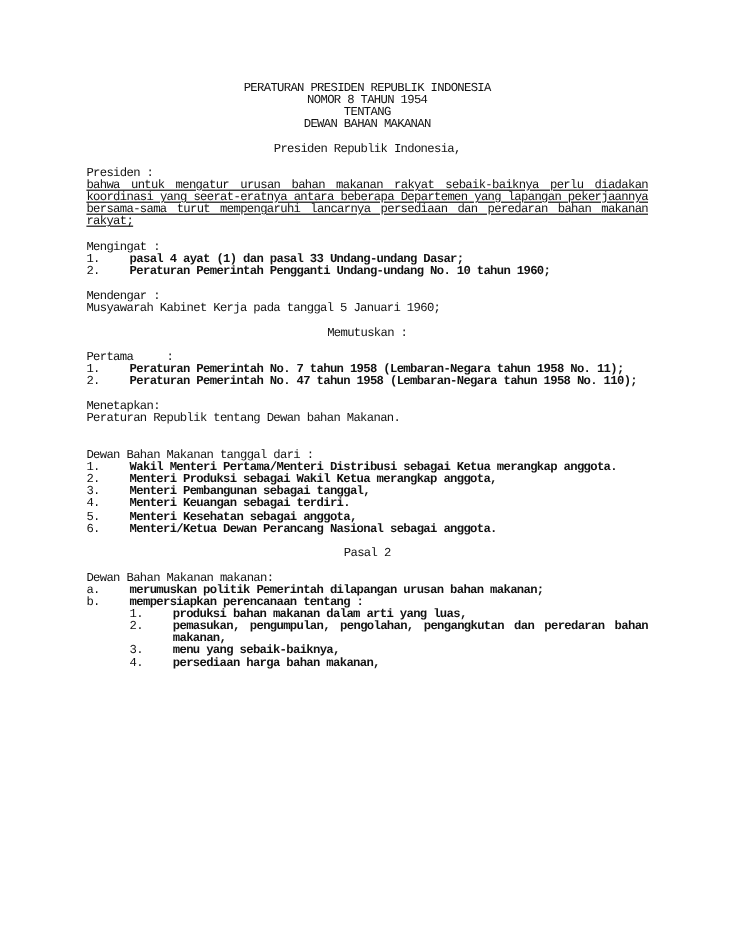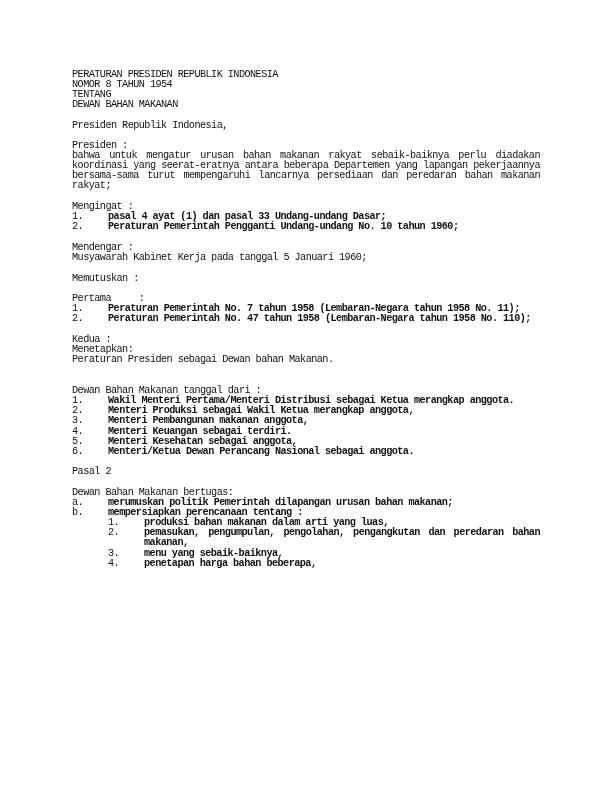--- a/index.html
+++ b/index.html
@@ -10,7 +10,7 @@
     font-size: 10.2px; line-height: 10.1px; color: #111;
     letter-spacing: -0.55px;
   }
-  .center { }
+  .center { text-align: center; }
   .just { text-align: justify; text-align-last: left; }
   .gap { height: 10.5px; }
   .row { display: flex; }

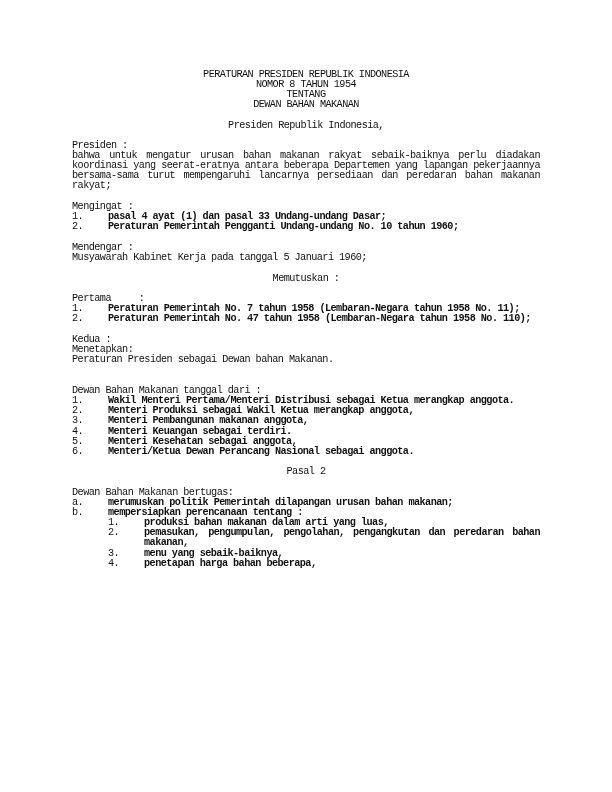--- a/index.html
+++ b/index.html
@@ -11,7 +11,7 @@
     letter-spacing: -0.55px;
   }
   .center { text-align: center; }
-  .just { text-align: justify; text-align-last: left; }
+  .just { text-align: justify; text-align-last: left; text-decoration: underline; }
   .gap { height: 10.5px; }
   .row { display: flex; }
   .num { width: 36px; flex: none; }

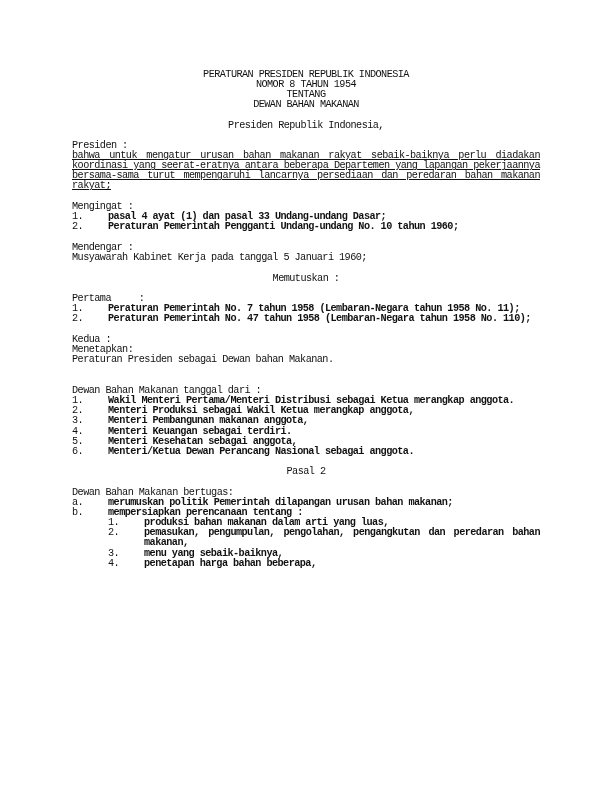--- a/index.html
+++ b/index.html
@@ -67,7 +67,6 @@
   </div>
   <div class="gap"></div>
 
-  <div>Kedua :</div>
   <div>Menetapkan:</div>
   <div>Peraturan Presiden sebagai Dewan bahan Makanan.</div>
   <div class="gap"></div>

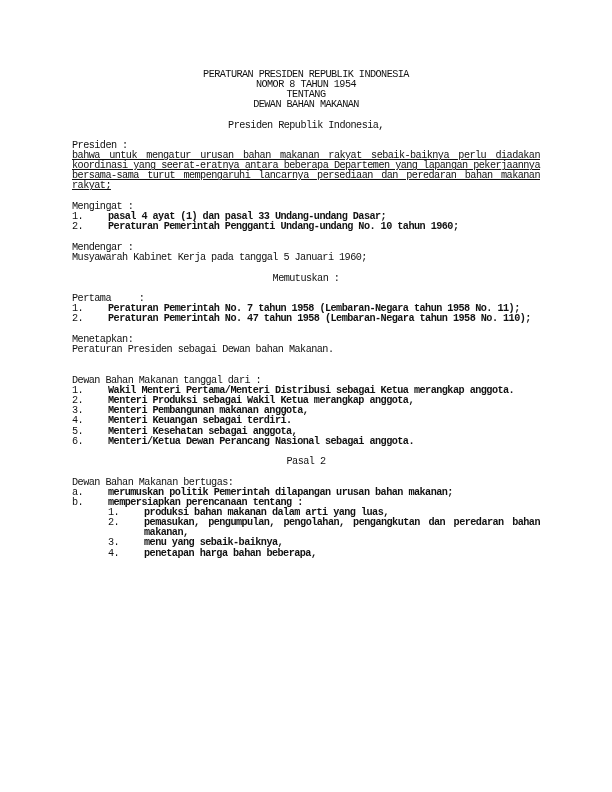--- a/index.html
+++ b/index.html
@@ -68,7 +68,7 @@
   <div class="gap"></div>
 
   <div>Menetapkan:</div>
-  <div>Peraturan Presiden sebagai Dewan bahan Makanan.</div>
+  <div>Peraturan Republik tentang Dewan bahan Makanan.</div>
   <div class="gap"></div>
 
   <div class="gap"></div>

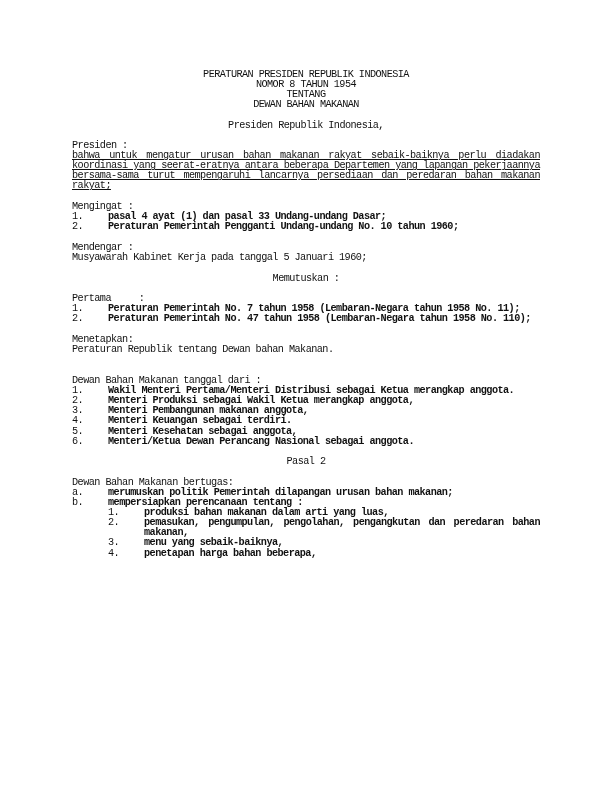--- a/index.html
+++ b/index.html
@@ -83,7 +83,7 @@
   </div>
   <div class="row">
     <span class="num">3.</span>
-    <span class="txt">Menteri Pembangunan makanan anggota,</span>
+    <span class="txt">Menteri Pembangunan sebagai tanggal,</span>
   </div>
   <div class="row">
     <span class="num">4.</span>

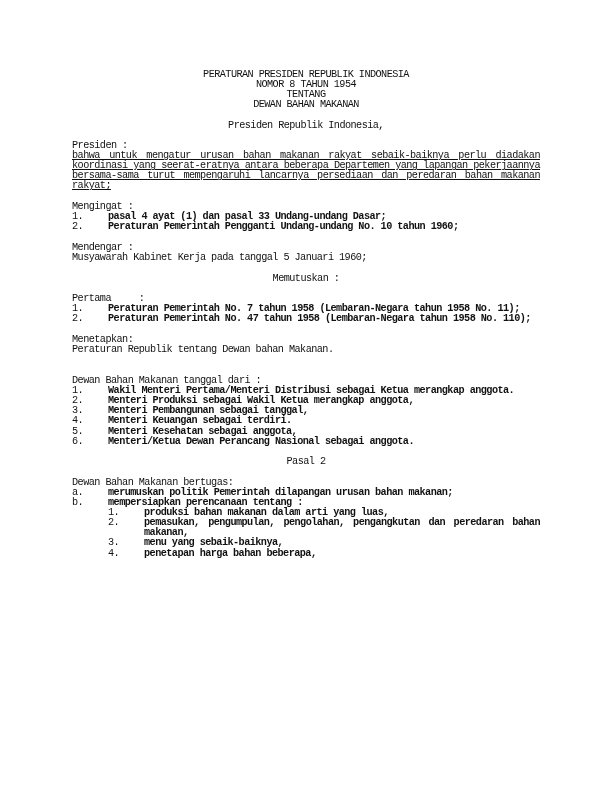--- a/index.html
+++ b/index.html
@@ -101,7 +101,7 @@
 
   <div class="center">Pasal 2</div>
   <div class="gap"></div>
-  <div>Dewan Bahan Makanan bertugas:</div>
+  <div>Dewan Bahan Makanan makanan:</div>
   <div class="row">
     <span class="num">a.</span>
     <span class="txt">merumuskan politik Pemerintah dilapangan urusan bahan makanan;</span>

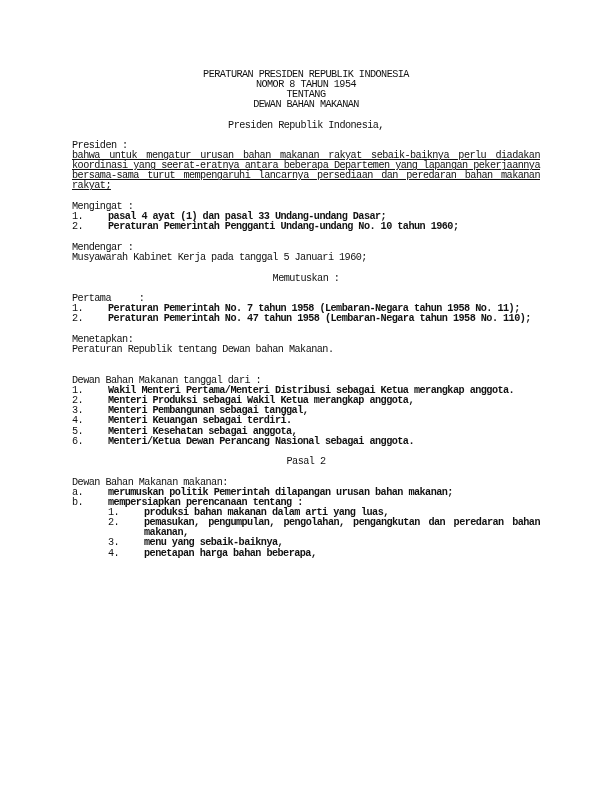--- a/index.html
+++ b/index.html
@@ -125,7 +125,7 @@
     </div>
     <div class="row">
       <span class="num">4.</span>
-      <span class="txt">penetapan harga bahan beberapa,</span>
+      <span class="txt">persediaan harga bahan makanan,</span>
     </div>
   </div>
 

